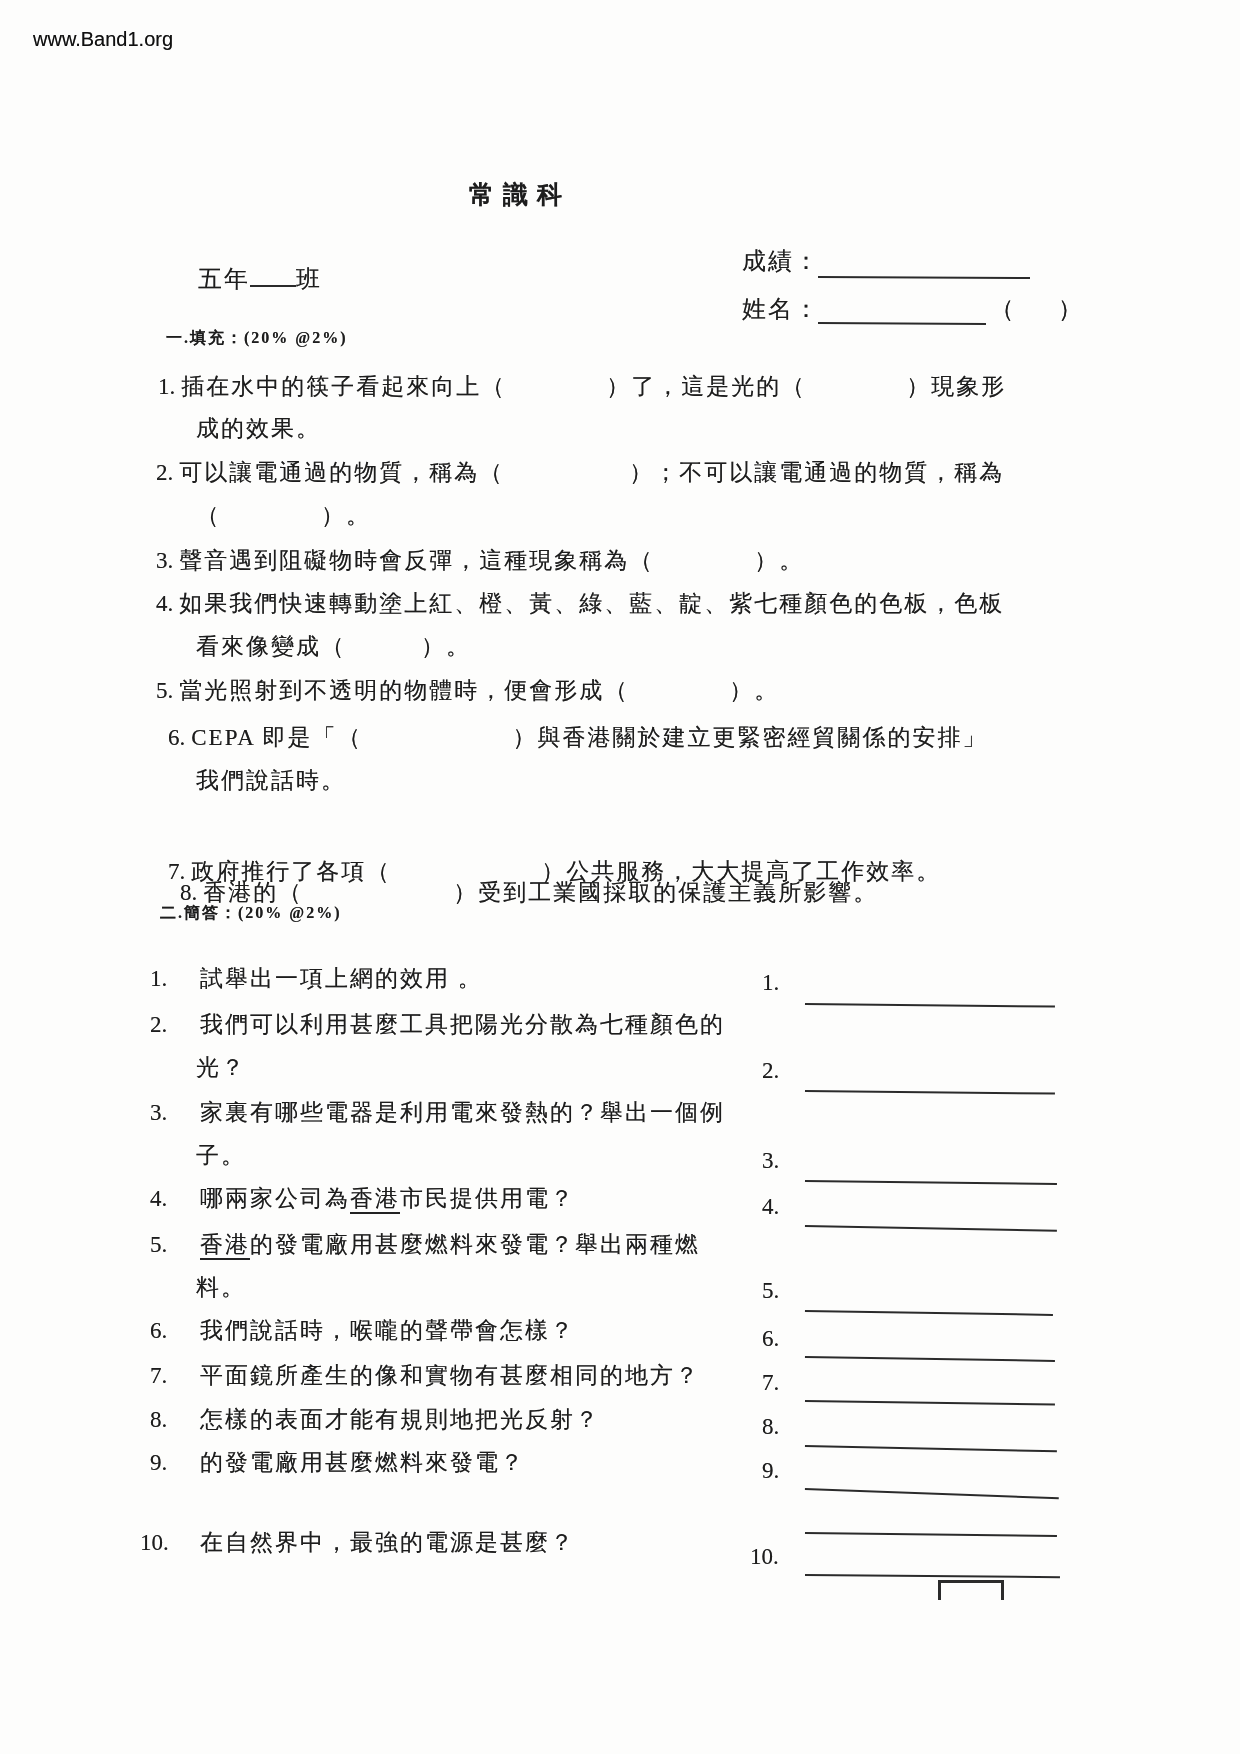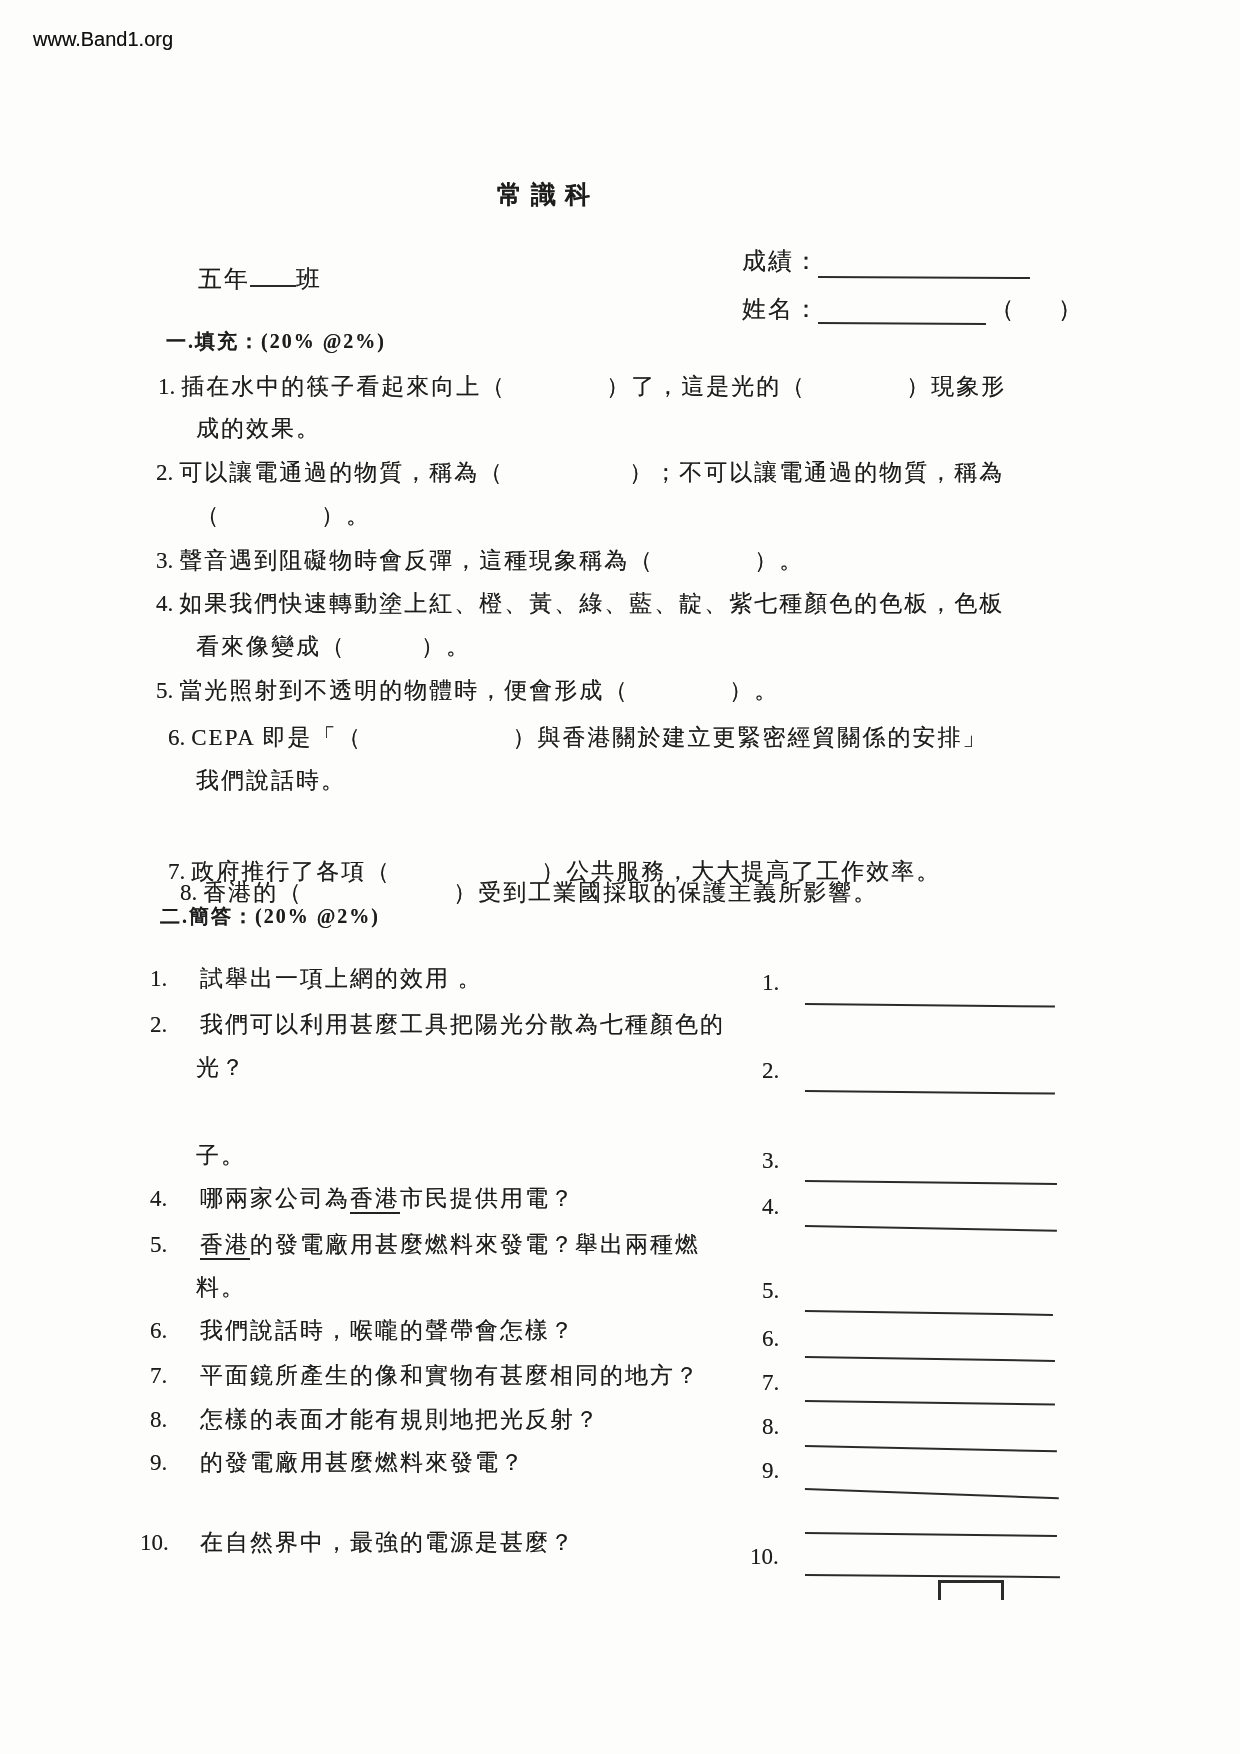--- a/index.html
+++ b/index.html
@@ -37,7 +37,7 @@
 
   <div class="t wm" style="left:33px; top:28px;">www.Band1.org</div>
 
-  <div class="t title" style="left:497px; top:178px;">常識科</div>
+  <div class="t title" style="left:469px; top:178px;">常識科</div>
 
   <div class="t hdr" style="left:198px; top:263px;">
     <span>五年</span><span class="inline-blank" style="width:46px;"></span><span>班</span>

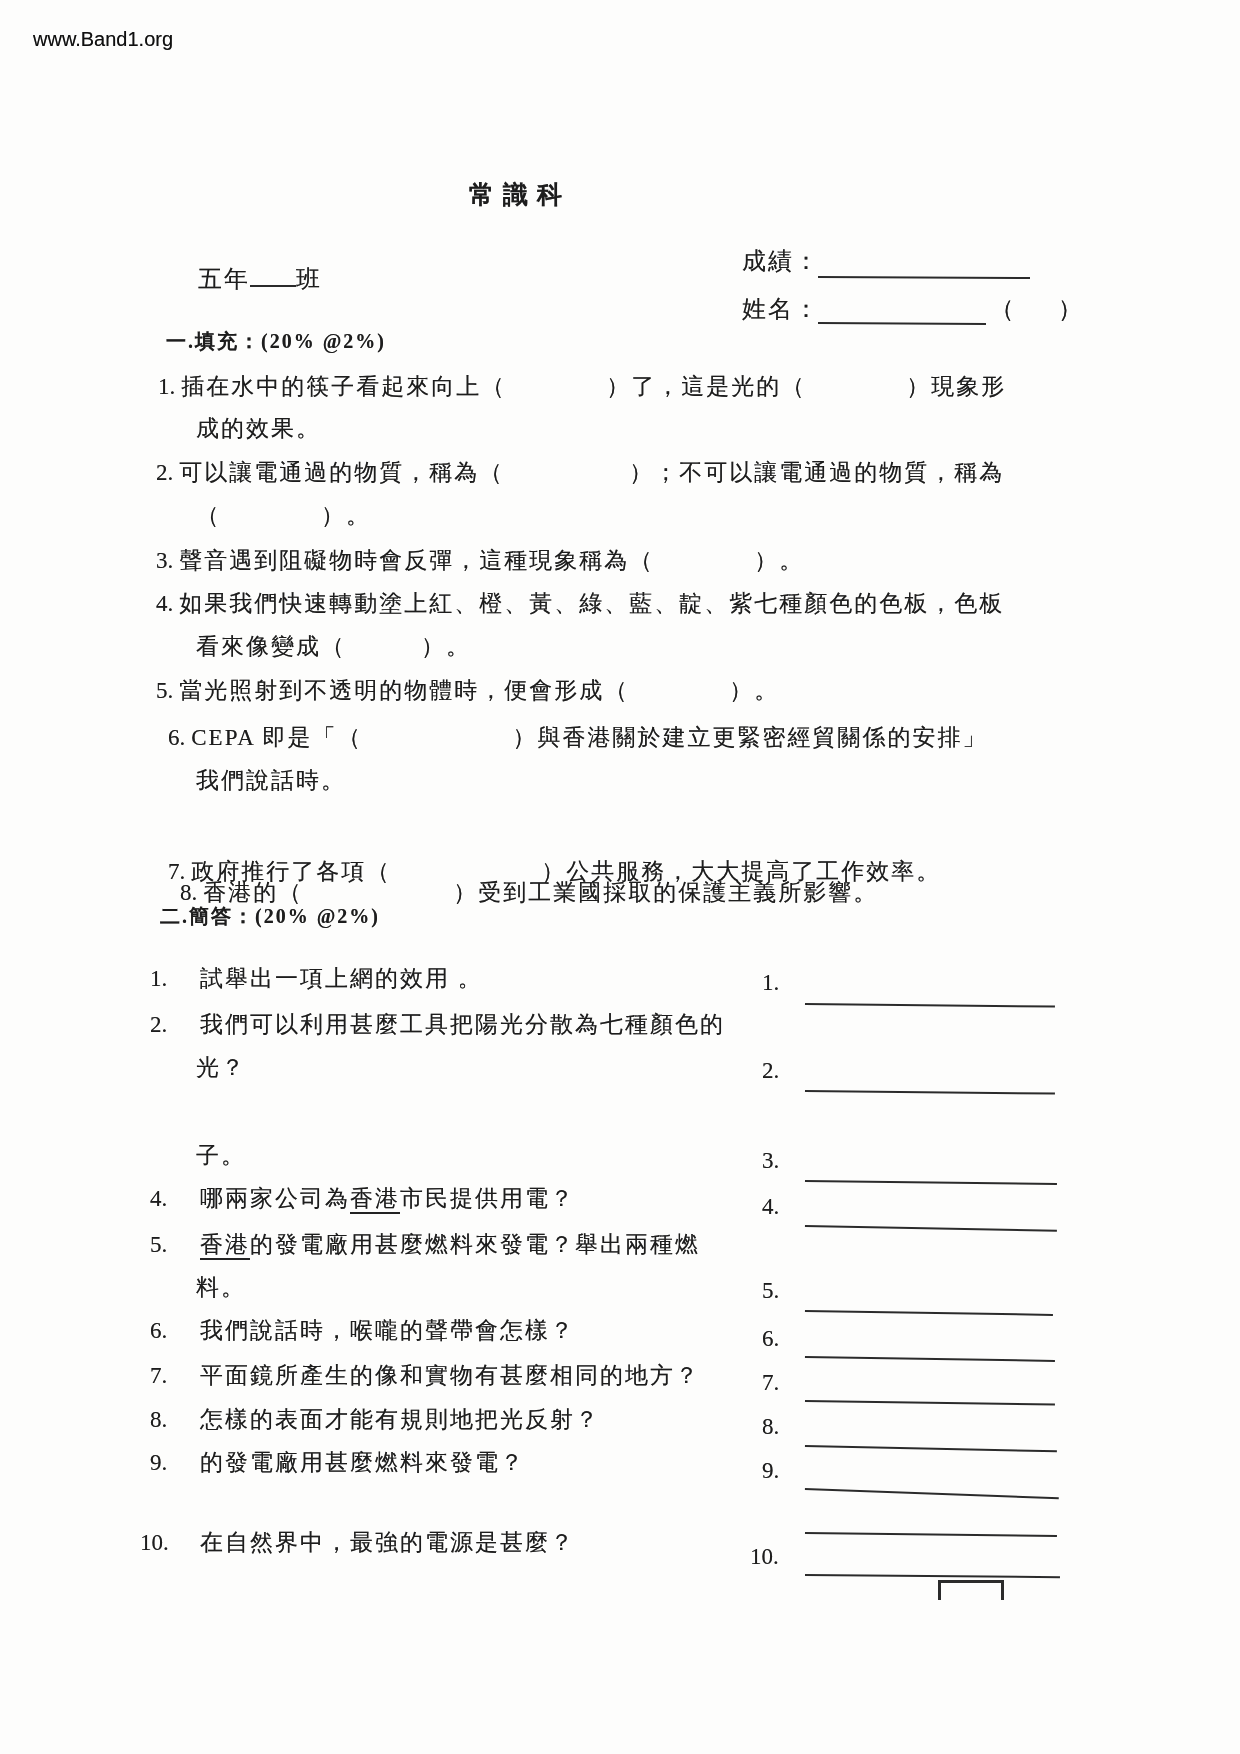--- a/index.html
+++ b/index.html
@@ -13,7 +13,7 @@
   .wm { font-family:"Liberation Sans","DejaVu Sans",sans-serif; font-size:20px; color:#101010; }
   .title { font-size:25px; font-weight:600; letter-spacing:9px; }
   .hdr { font-size:24px; letter-spacing:2px; }
-  .sec { font-size:20px; font-weight:bold; letter-spacing:2px; }
+  .sec { font-size:16px; font-weight:bold; letter-spacing:2px; }
   .q { font-size:23px; letter-spacing:2px; }
   .q .num { letter-spacing:0; margin-right:6px; }
   .s2 .num { display:inline-block; min-width:44px; letter-spacing:0; }

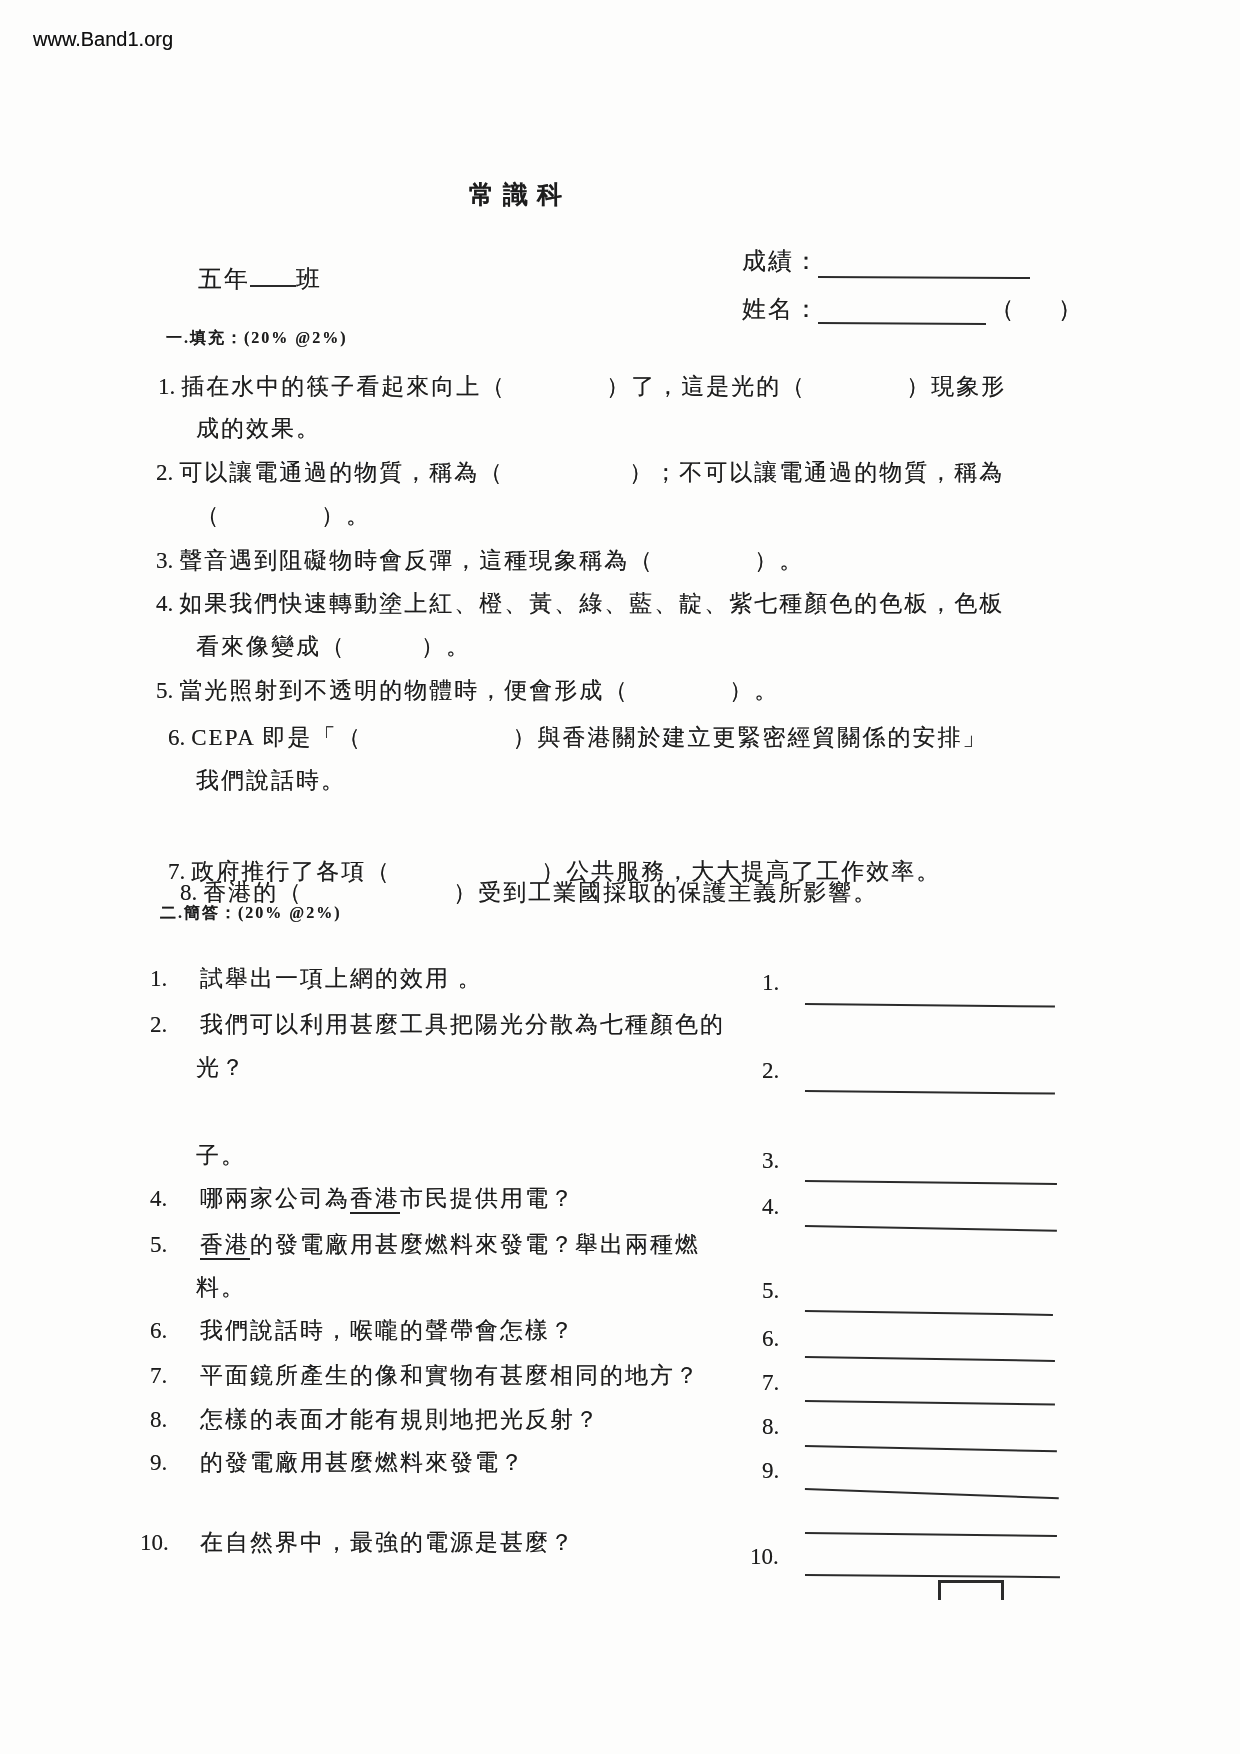--- a/index.html
+++ b/index.html
@@ -99,6 +99,9 @@
   </div>
   <div class="t q" style="left:196px; top:1052px;">光？</div>
 
+  <div class="t q s2" style="left:150px; top:1097px;">
+    <span class="num">3.</span><span>家裏有哪些電器是利用電來發熱的？舉出一個例</span>
+  </div>
   <div class="t q" style="left:196px; top:1140px;">子。</div>
 
   <div class="t q s2" style="left:150px; top:1183px;">

